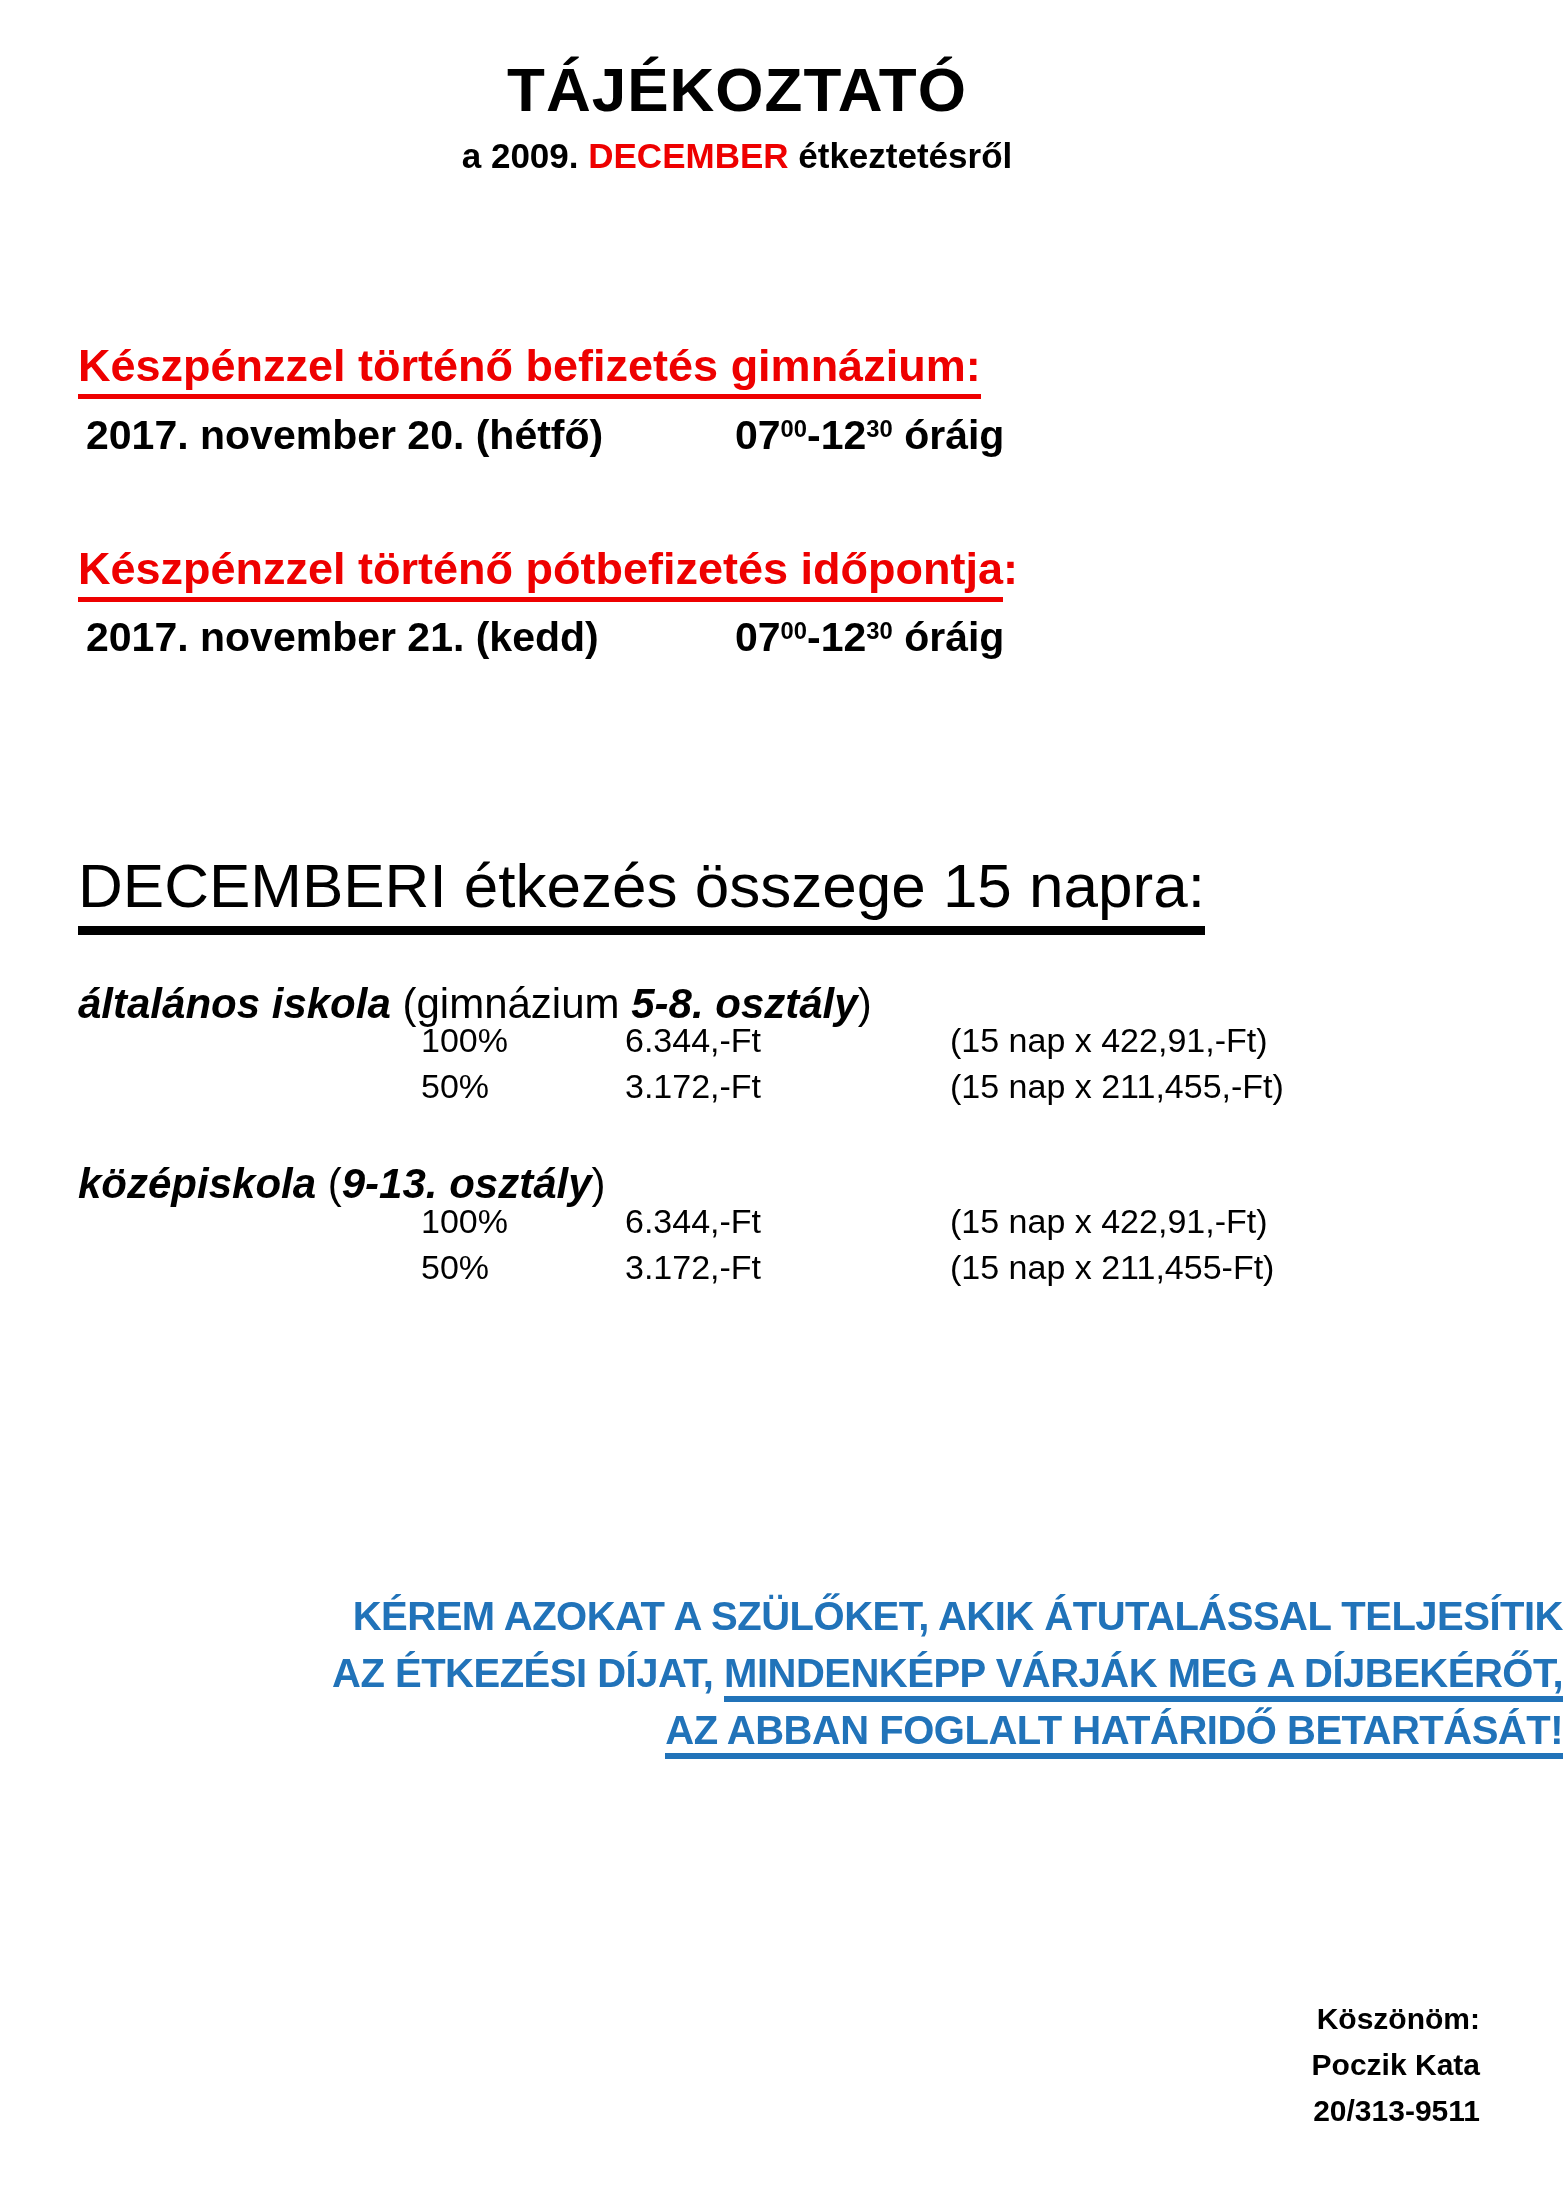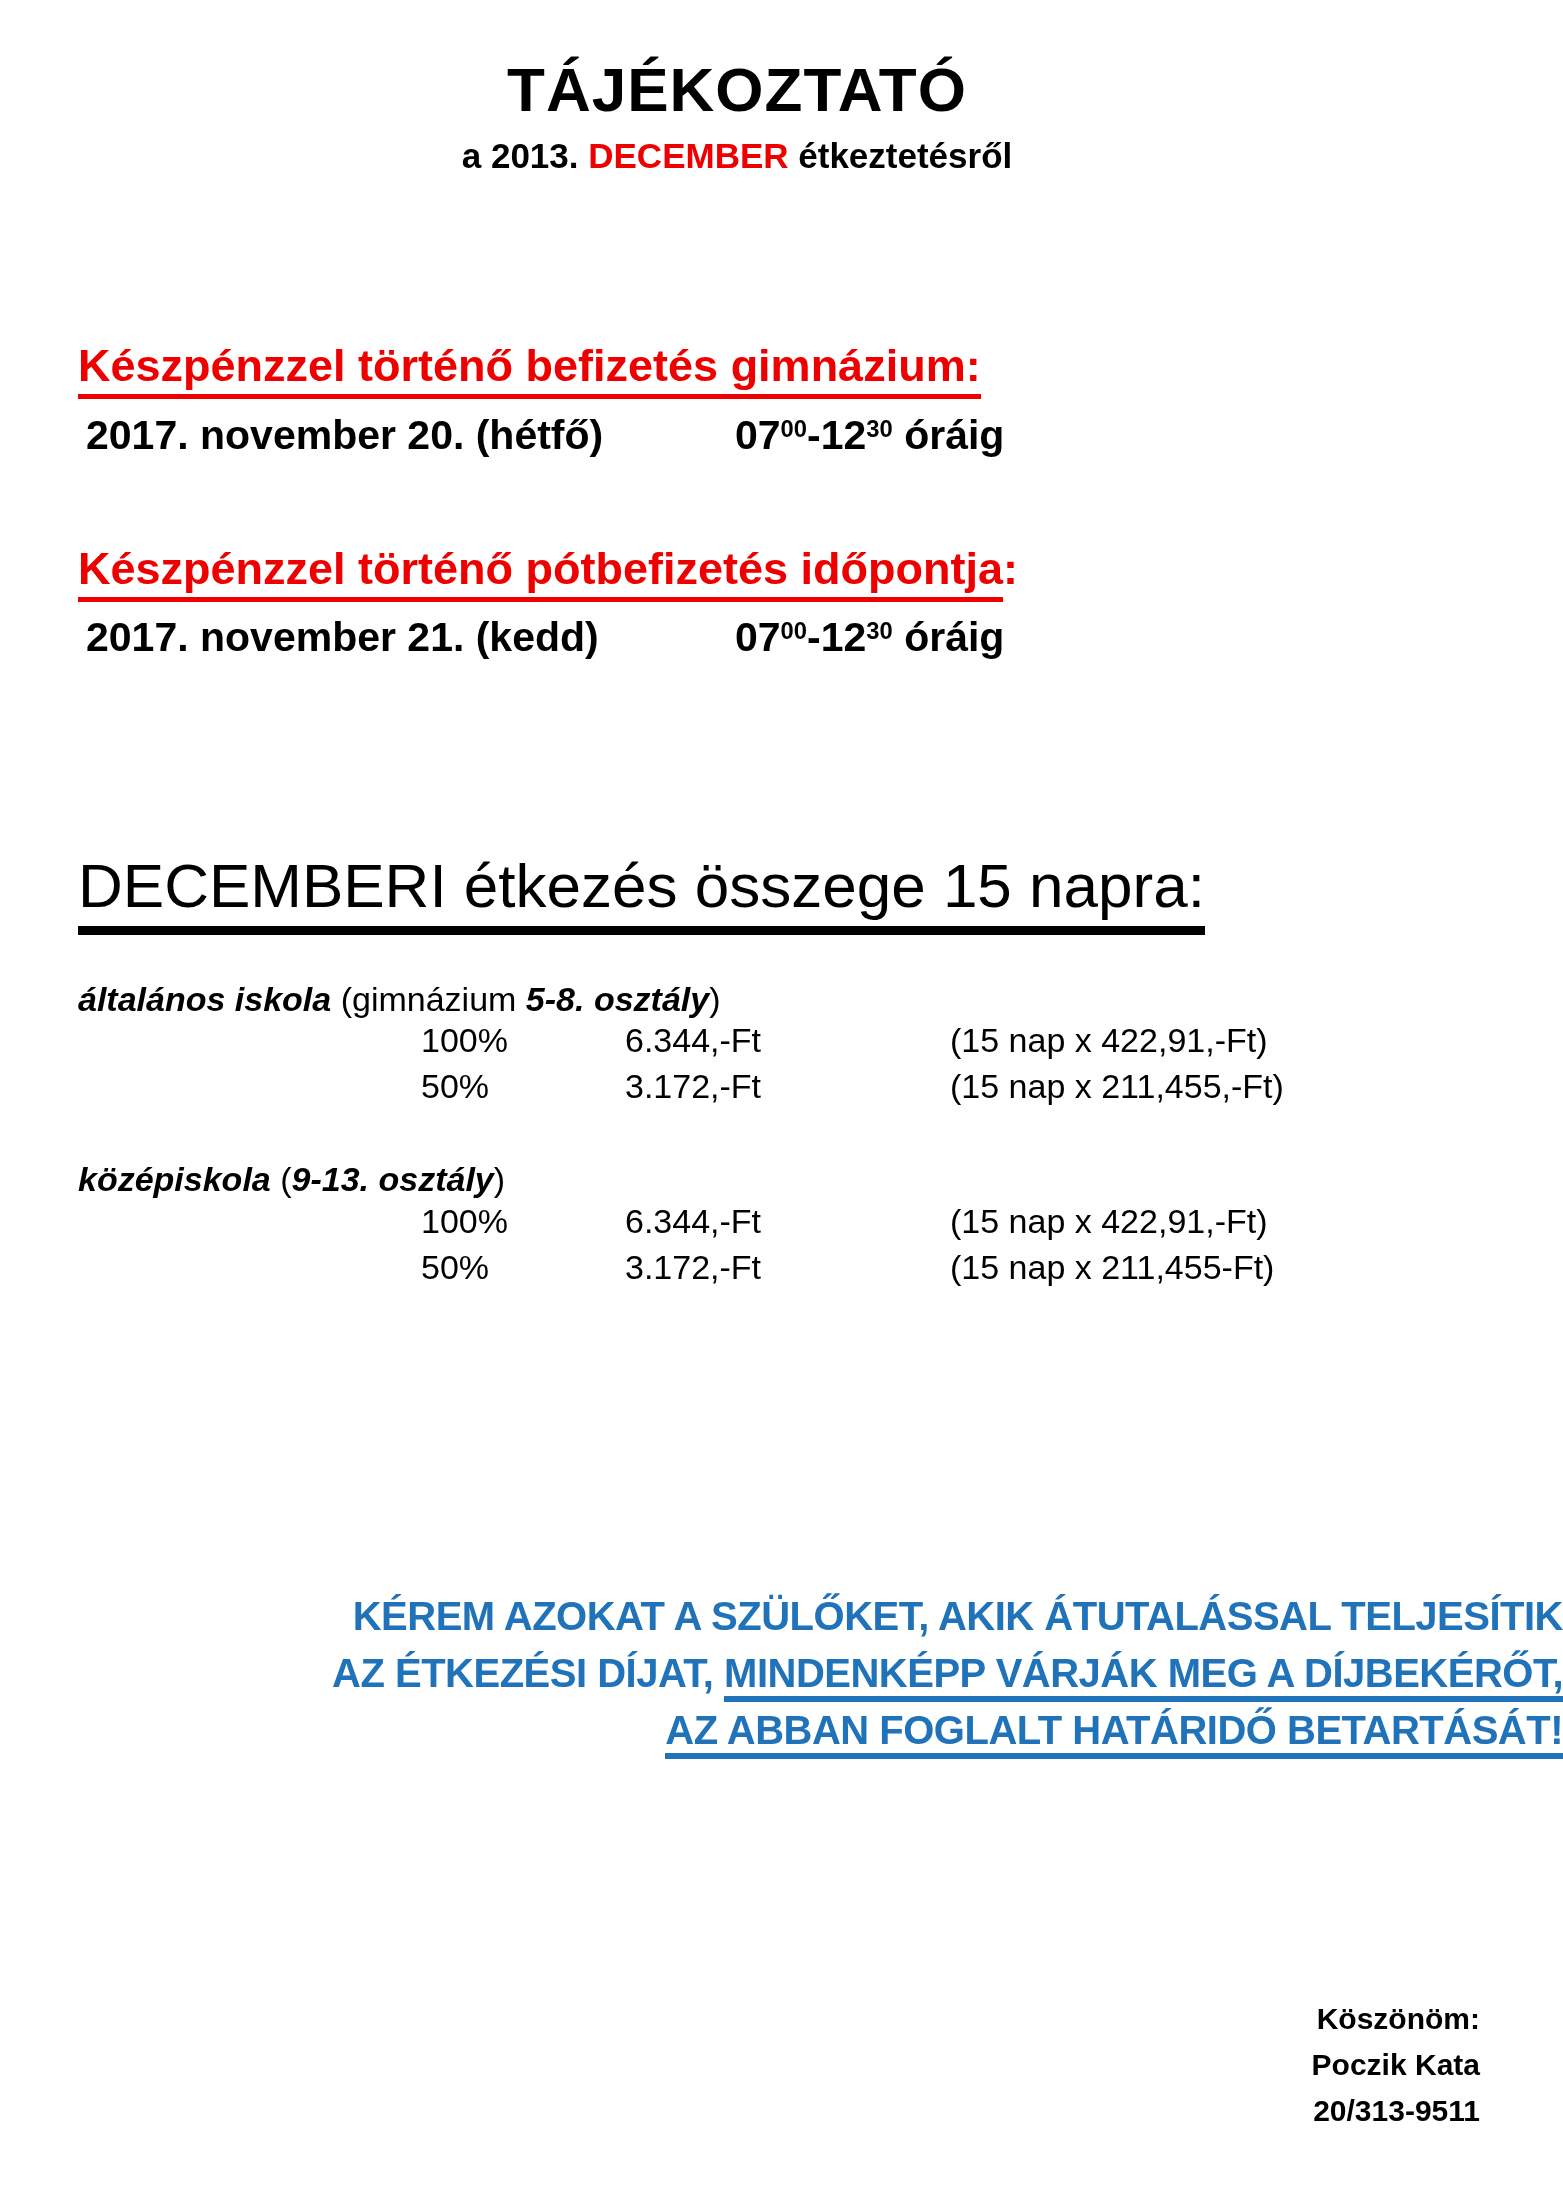--- a/index.html
+++ b/index.html
@@ -125,7 +125,7 @@
   <div class="abs center title">TÁJÉKOZTATÓ</div>
 
   <div class="abs center subtitle">
-    <span>a 2013. </span><span class="red-text">DECEMBER</span><span> étkeztetésről</span>
+    <span>a 2009. </span><span class="red-text">DECEMBER</span><span> étkeztetésről</span>
   </div>
 
   <div class="abs red-heading h-red-1">

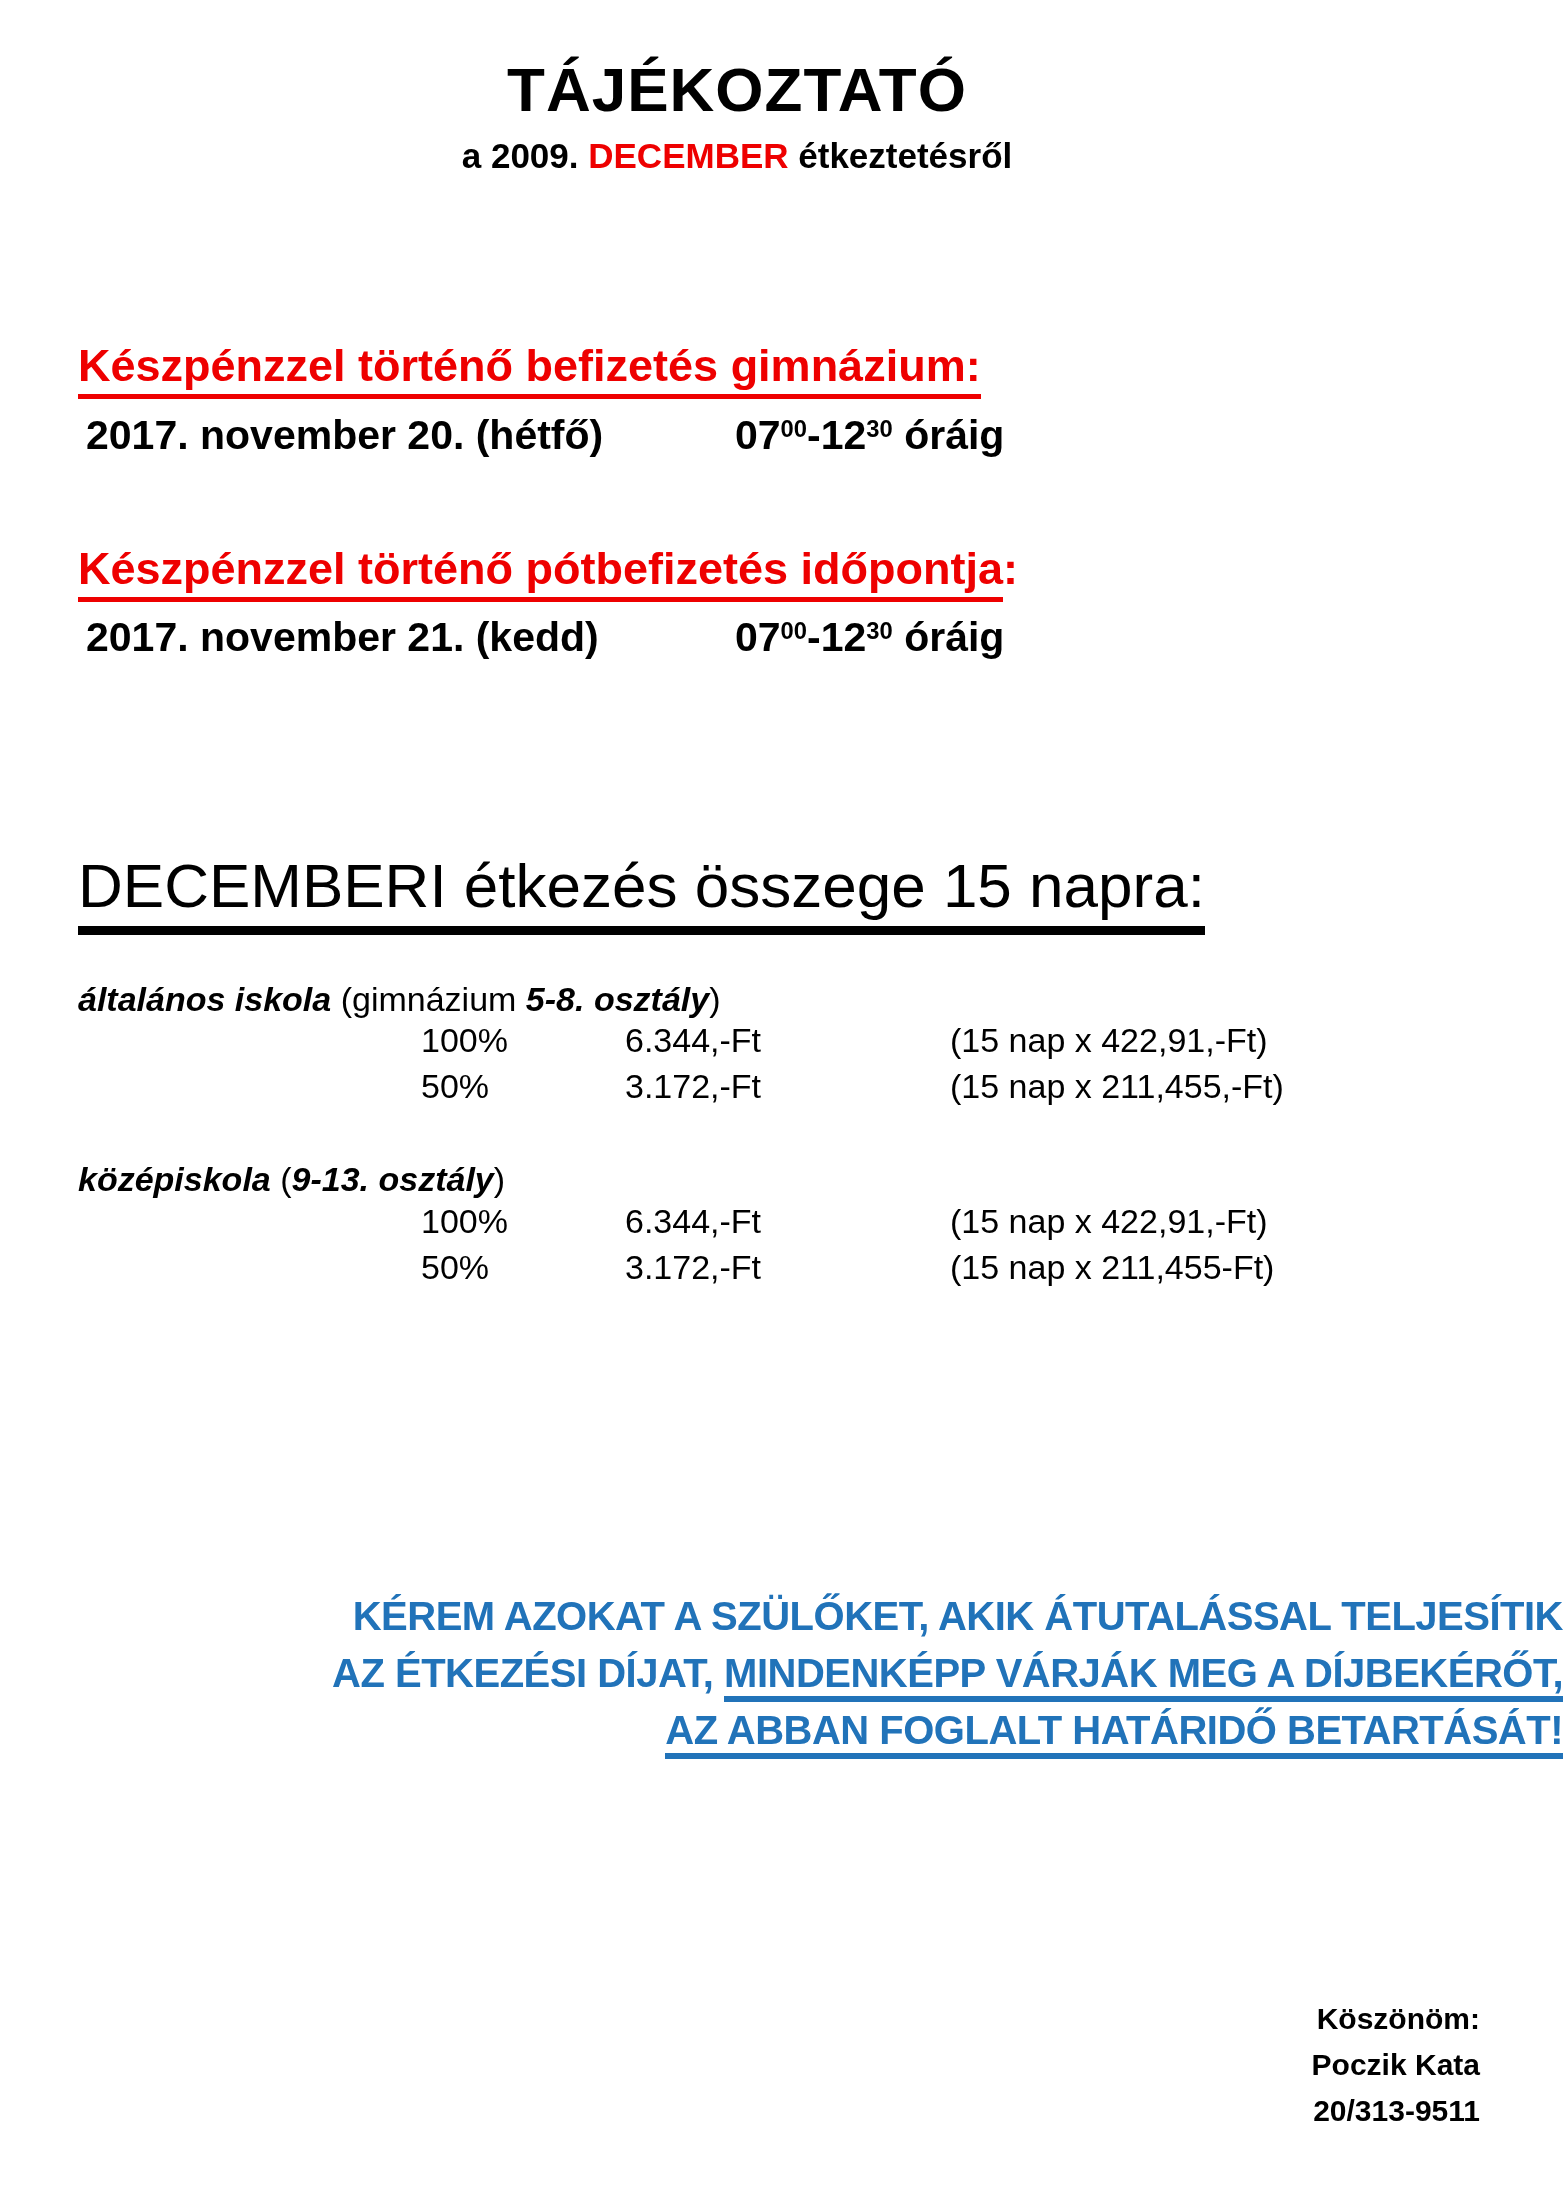--- a/index.html
+++ b/index.html
@@ -70,7 +70,7 @@
 
   .group-label{
     left:78px;
-    font-size:34px;
+    font-size:42px;
     white-space:nowrap;
   }
   .group-label .bi{font-weight:bold;font-style:italic;}

